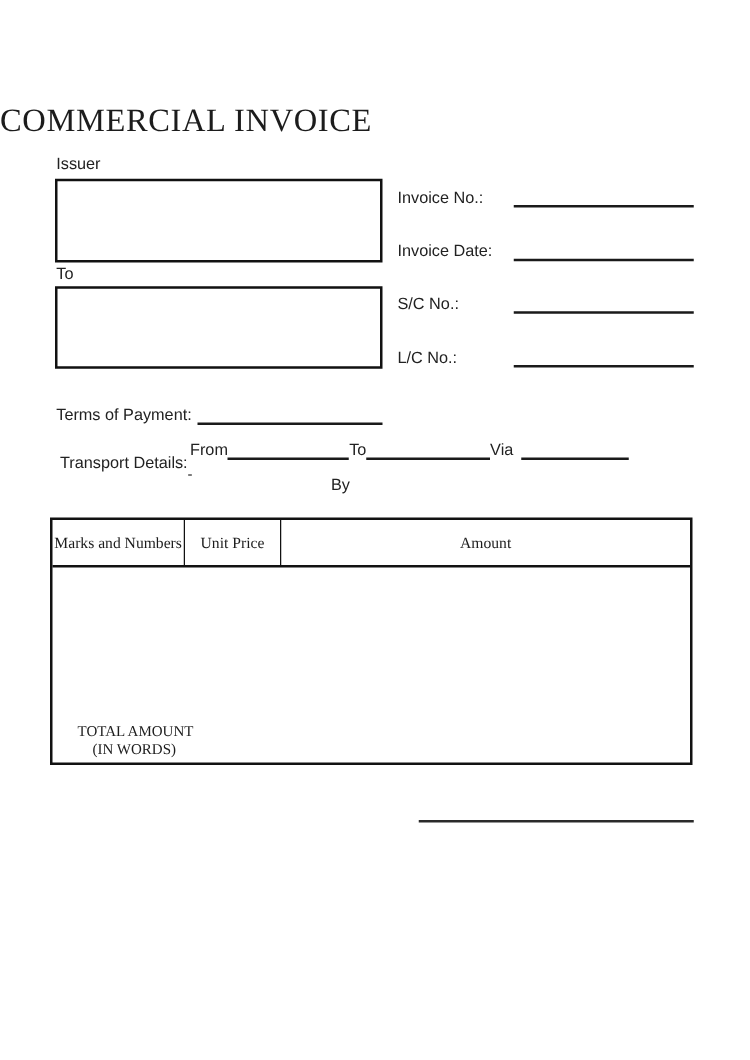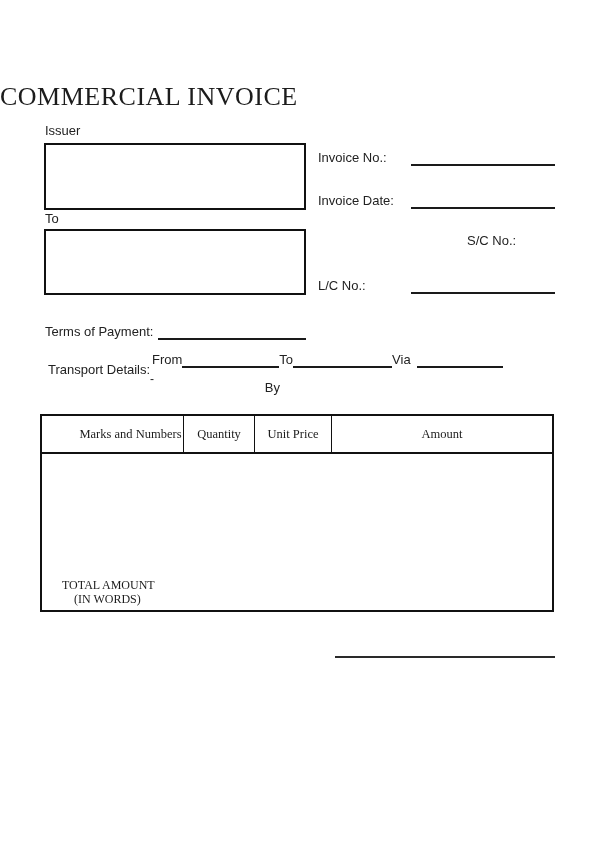--- a/index.html
+++ b/index.html
@@ -49,7 +49,7 @@
   }
   .row-invoice-no   { top: 148px; }
   .row-invoice-date { top: 191px; }
-  .row-sc-no        { top: 233px; flex-direction: column; }
+  .row-sc-no        { top: 233px; }
   .row-lc-no        { top: 276px; }
 
   .terms-row {

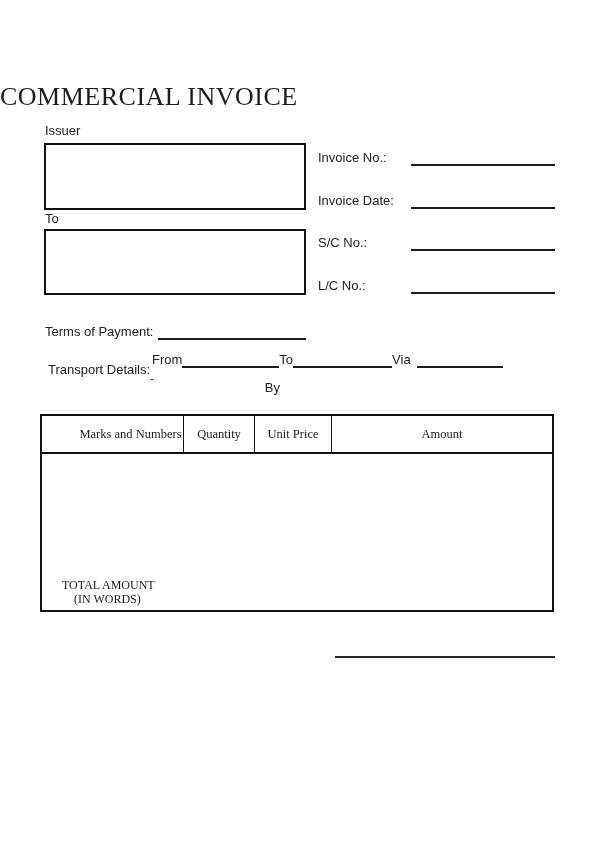--- a/index.html
+++ b/index.html
@@ -86,7 +86,7 @@
     border: 2px solid #111; background: #fff;
   }
   .goods-header {
-    display: flex; height: 38px; border-bottom: 2px solid #111; padding-left: 36px;
+    display: flex; height: 38px; border-bottom: 2px solid #111;
   }
   .gh-cell {
     display: flex; flex-direction: column; justify-content: center;

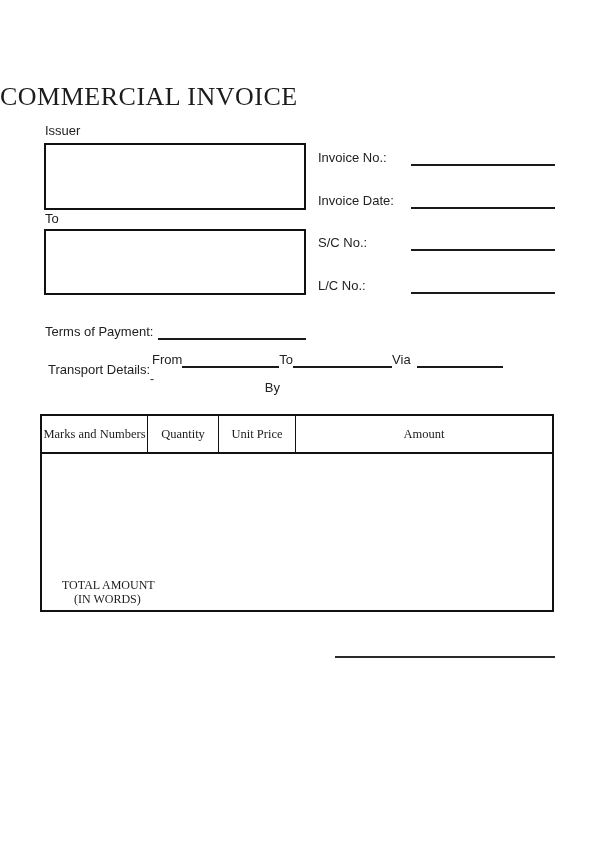--- a/index.html
+++ b/index.html
@@ -169,7 +169,6 @@
   <div class="goods-table">
     <div class="goods-header">
       <div class="gh-cell gh-marks">Marks and Numbers</div>
-      <div class="gh-cell gh-quantity">Quantity</div>
       <div class="gh-cell gh-unitprice">Unit Price</div>
       <div class="gh-cell gh-amount">Amount</div>
     </div>

